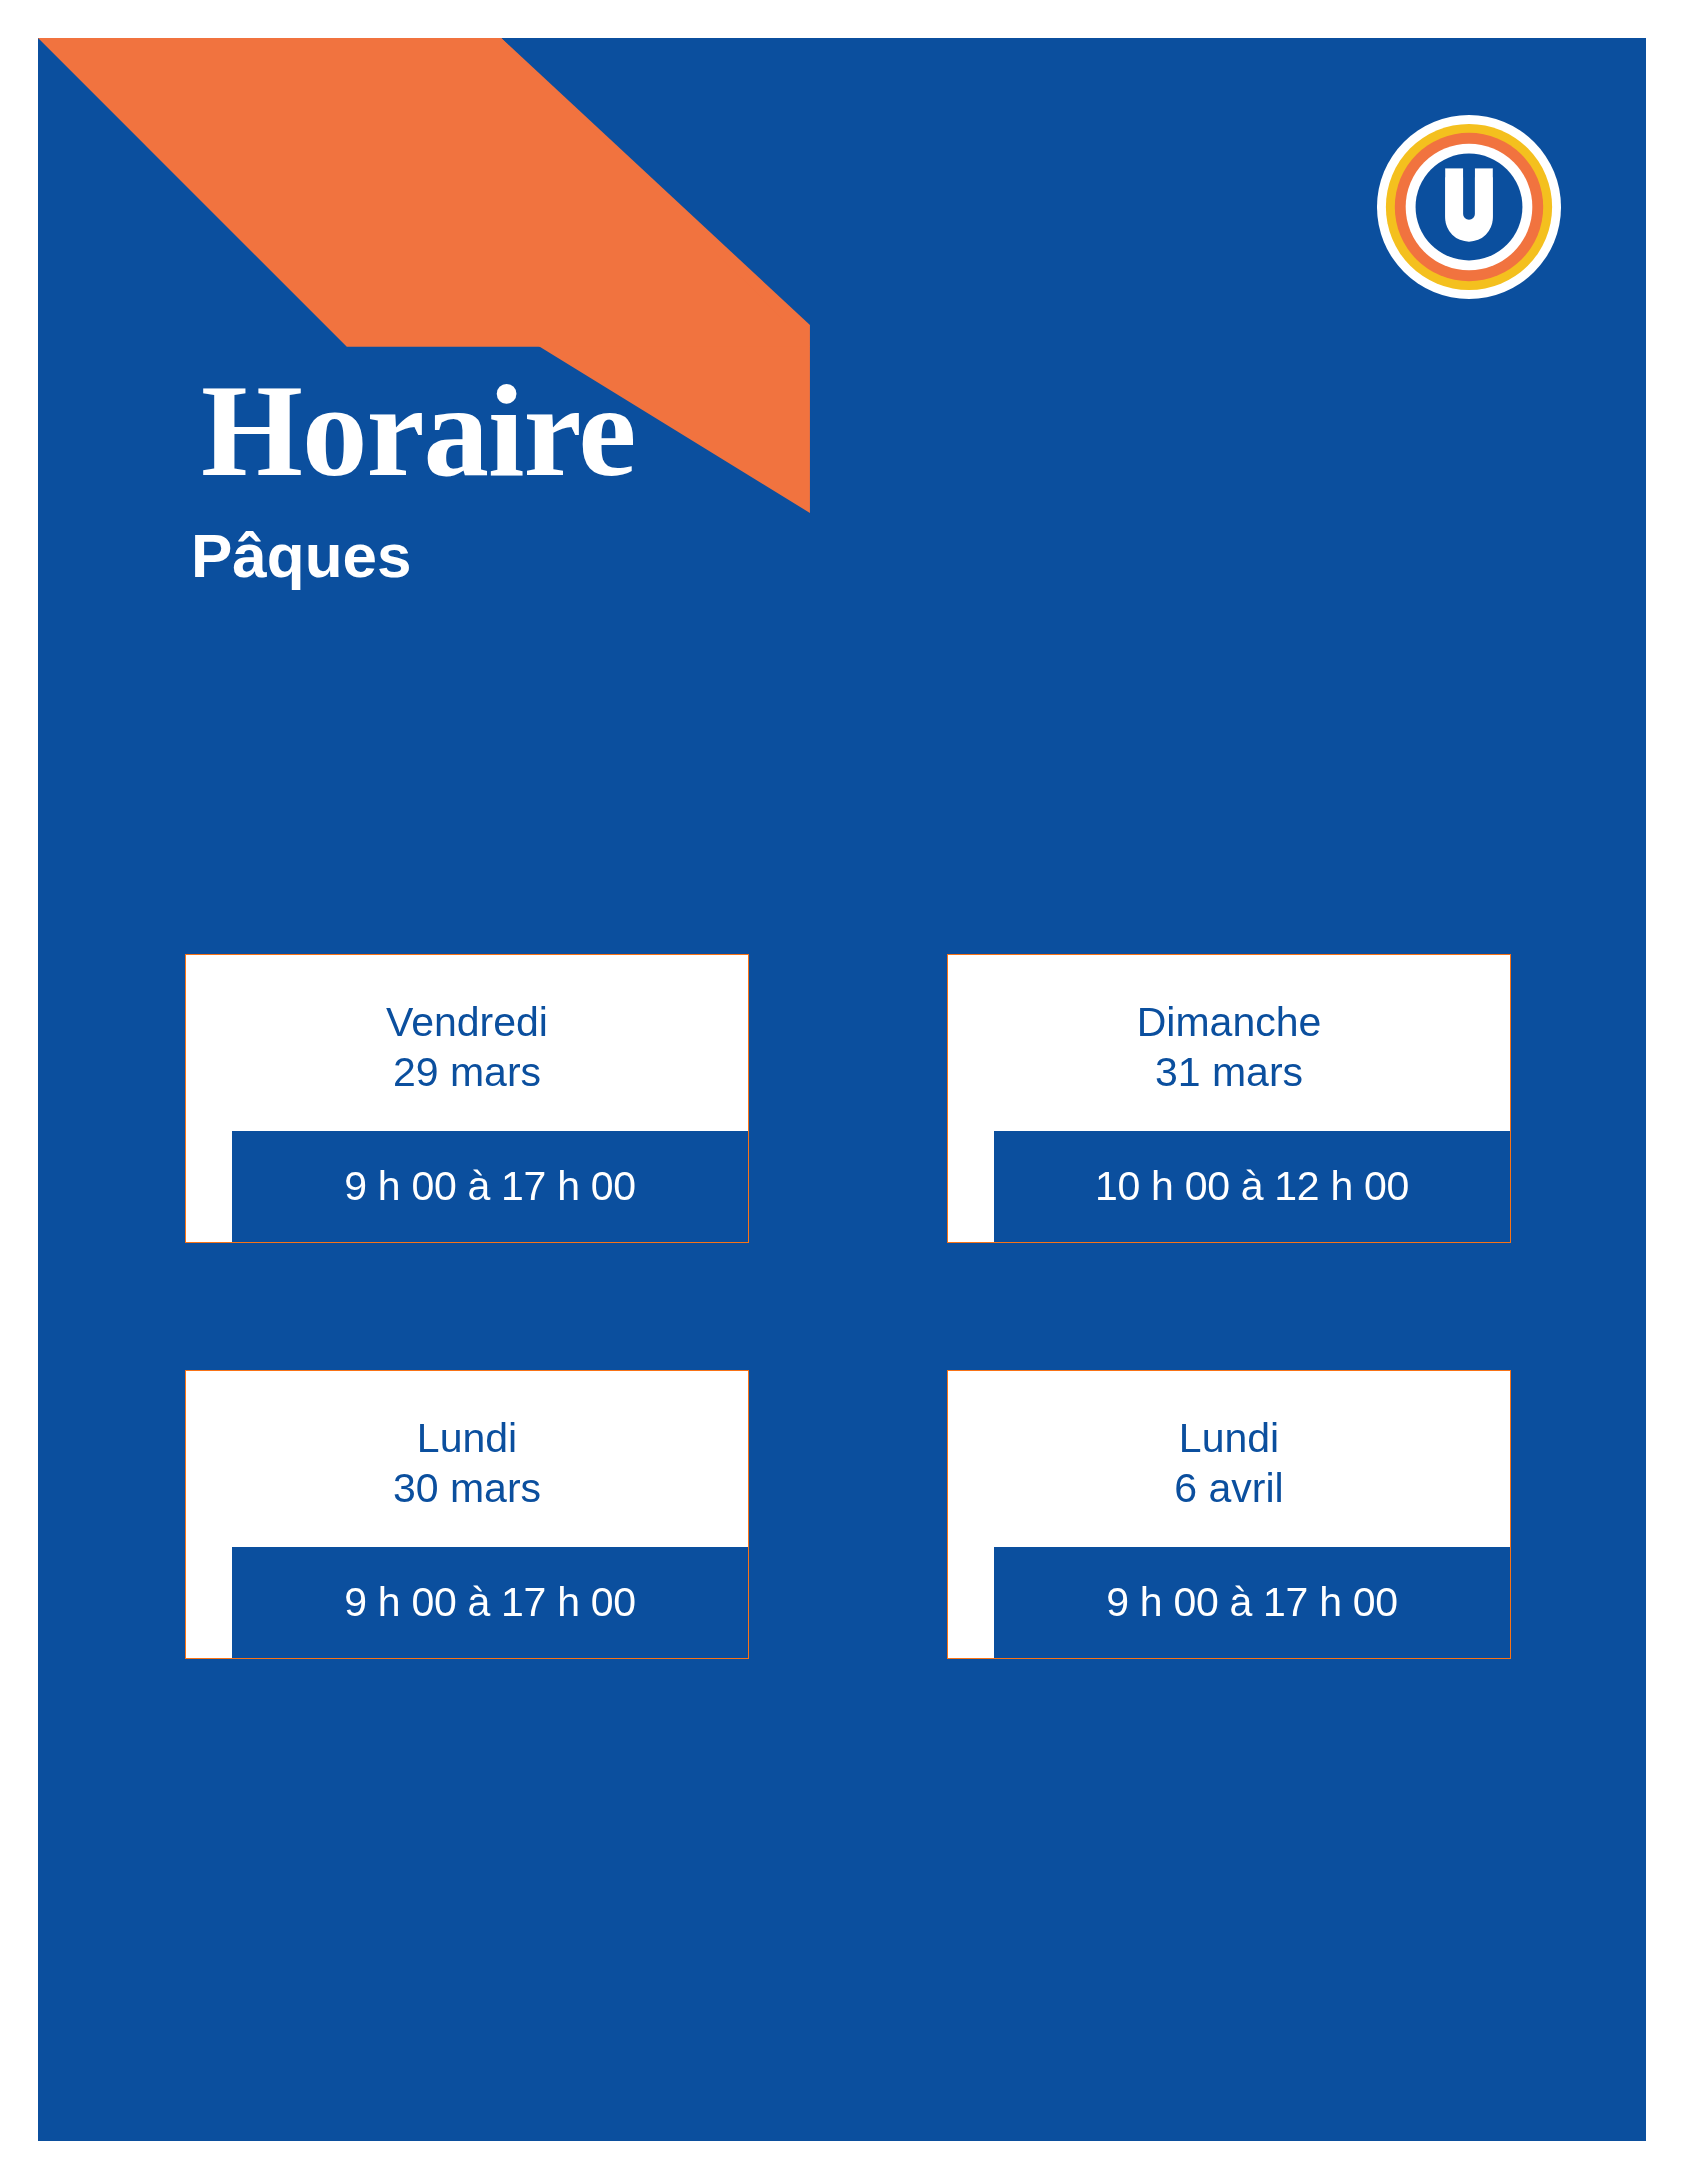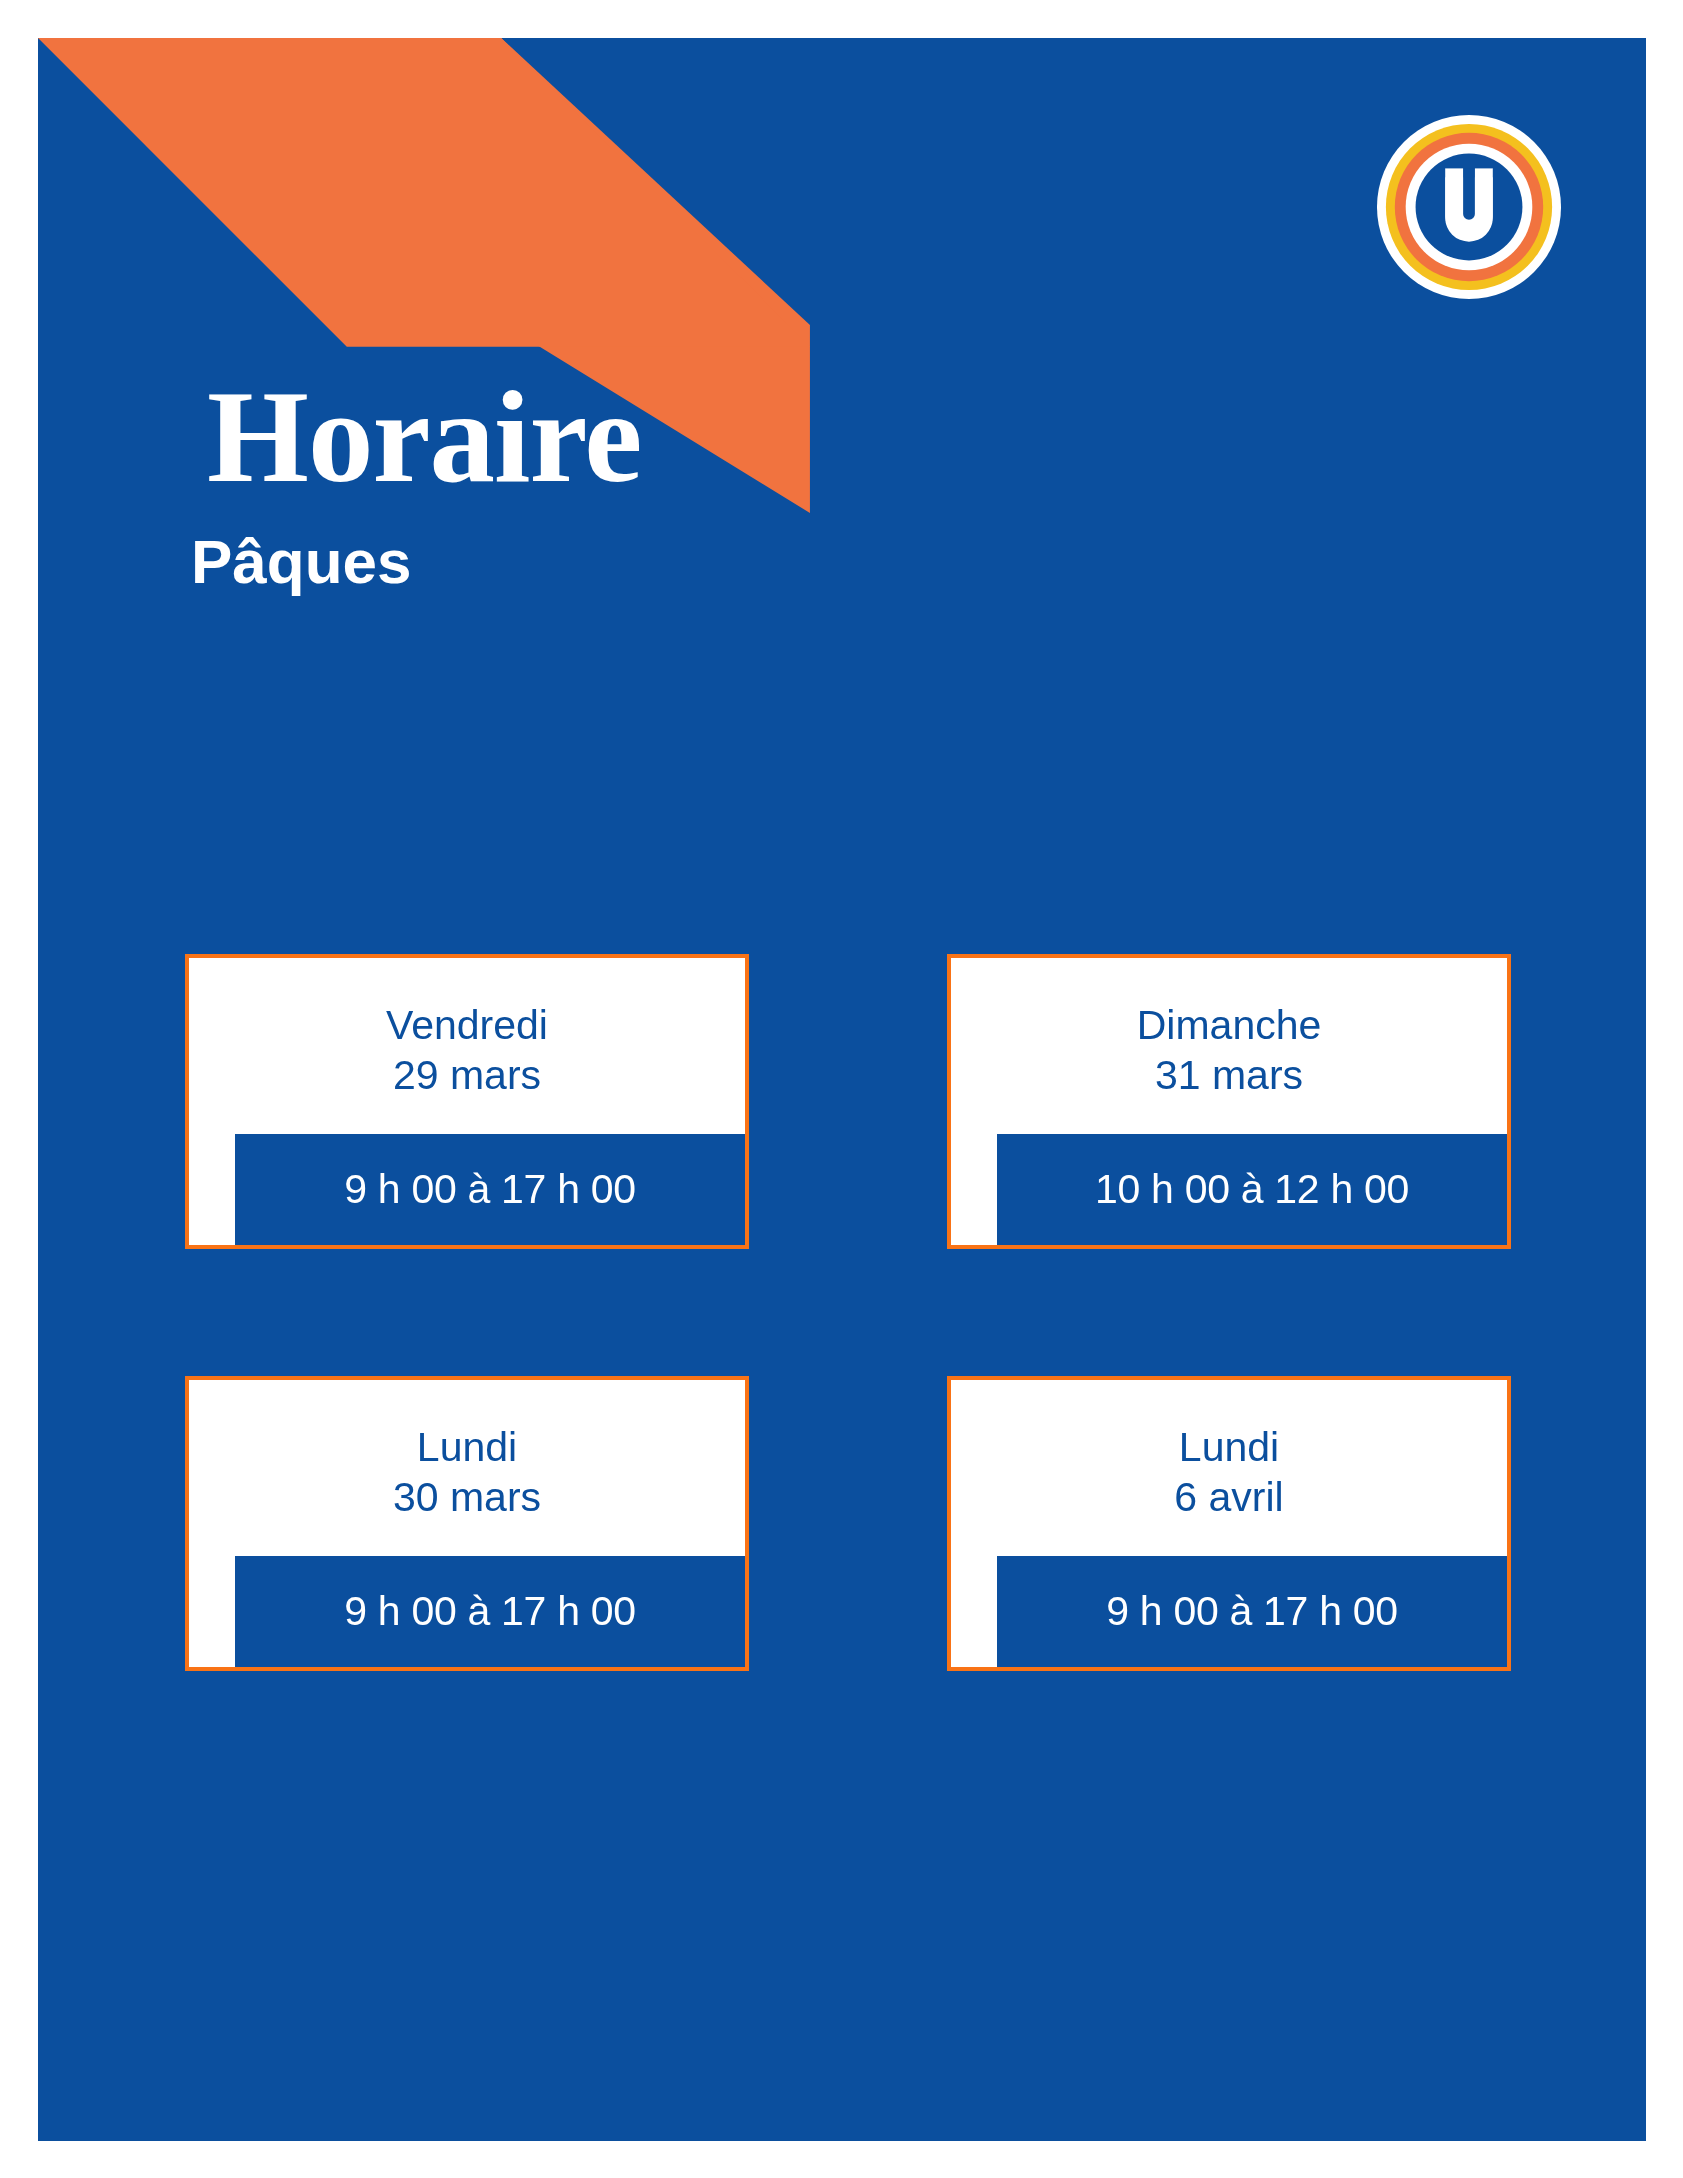--- a/index.html
+++ b/index.html
@@ -58,7 +58,7 @@
     line-height: 1.0;
     color: #ffffff;
     letter-spacing: -1px;
-    margin: 16px;
+    margin: 10px;
   }
   .subtitle {
     font-family: "Liberation Sans", sans-serif;

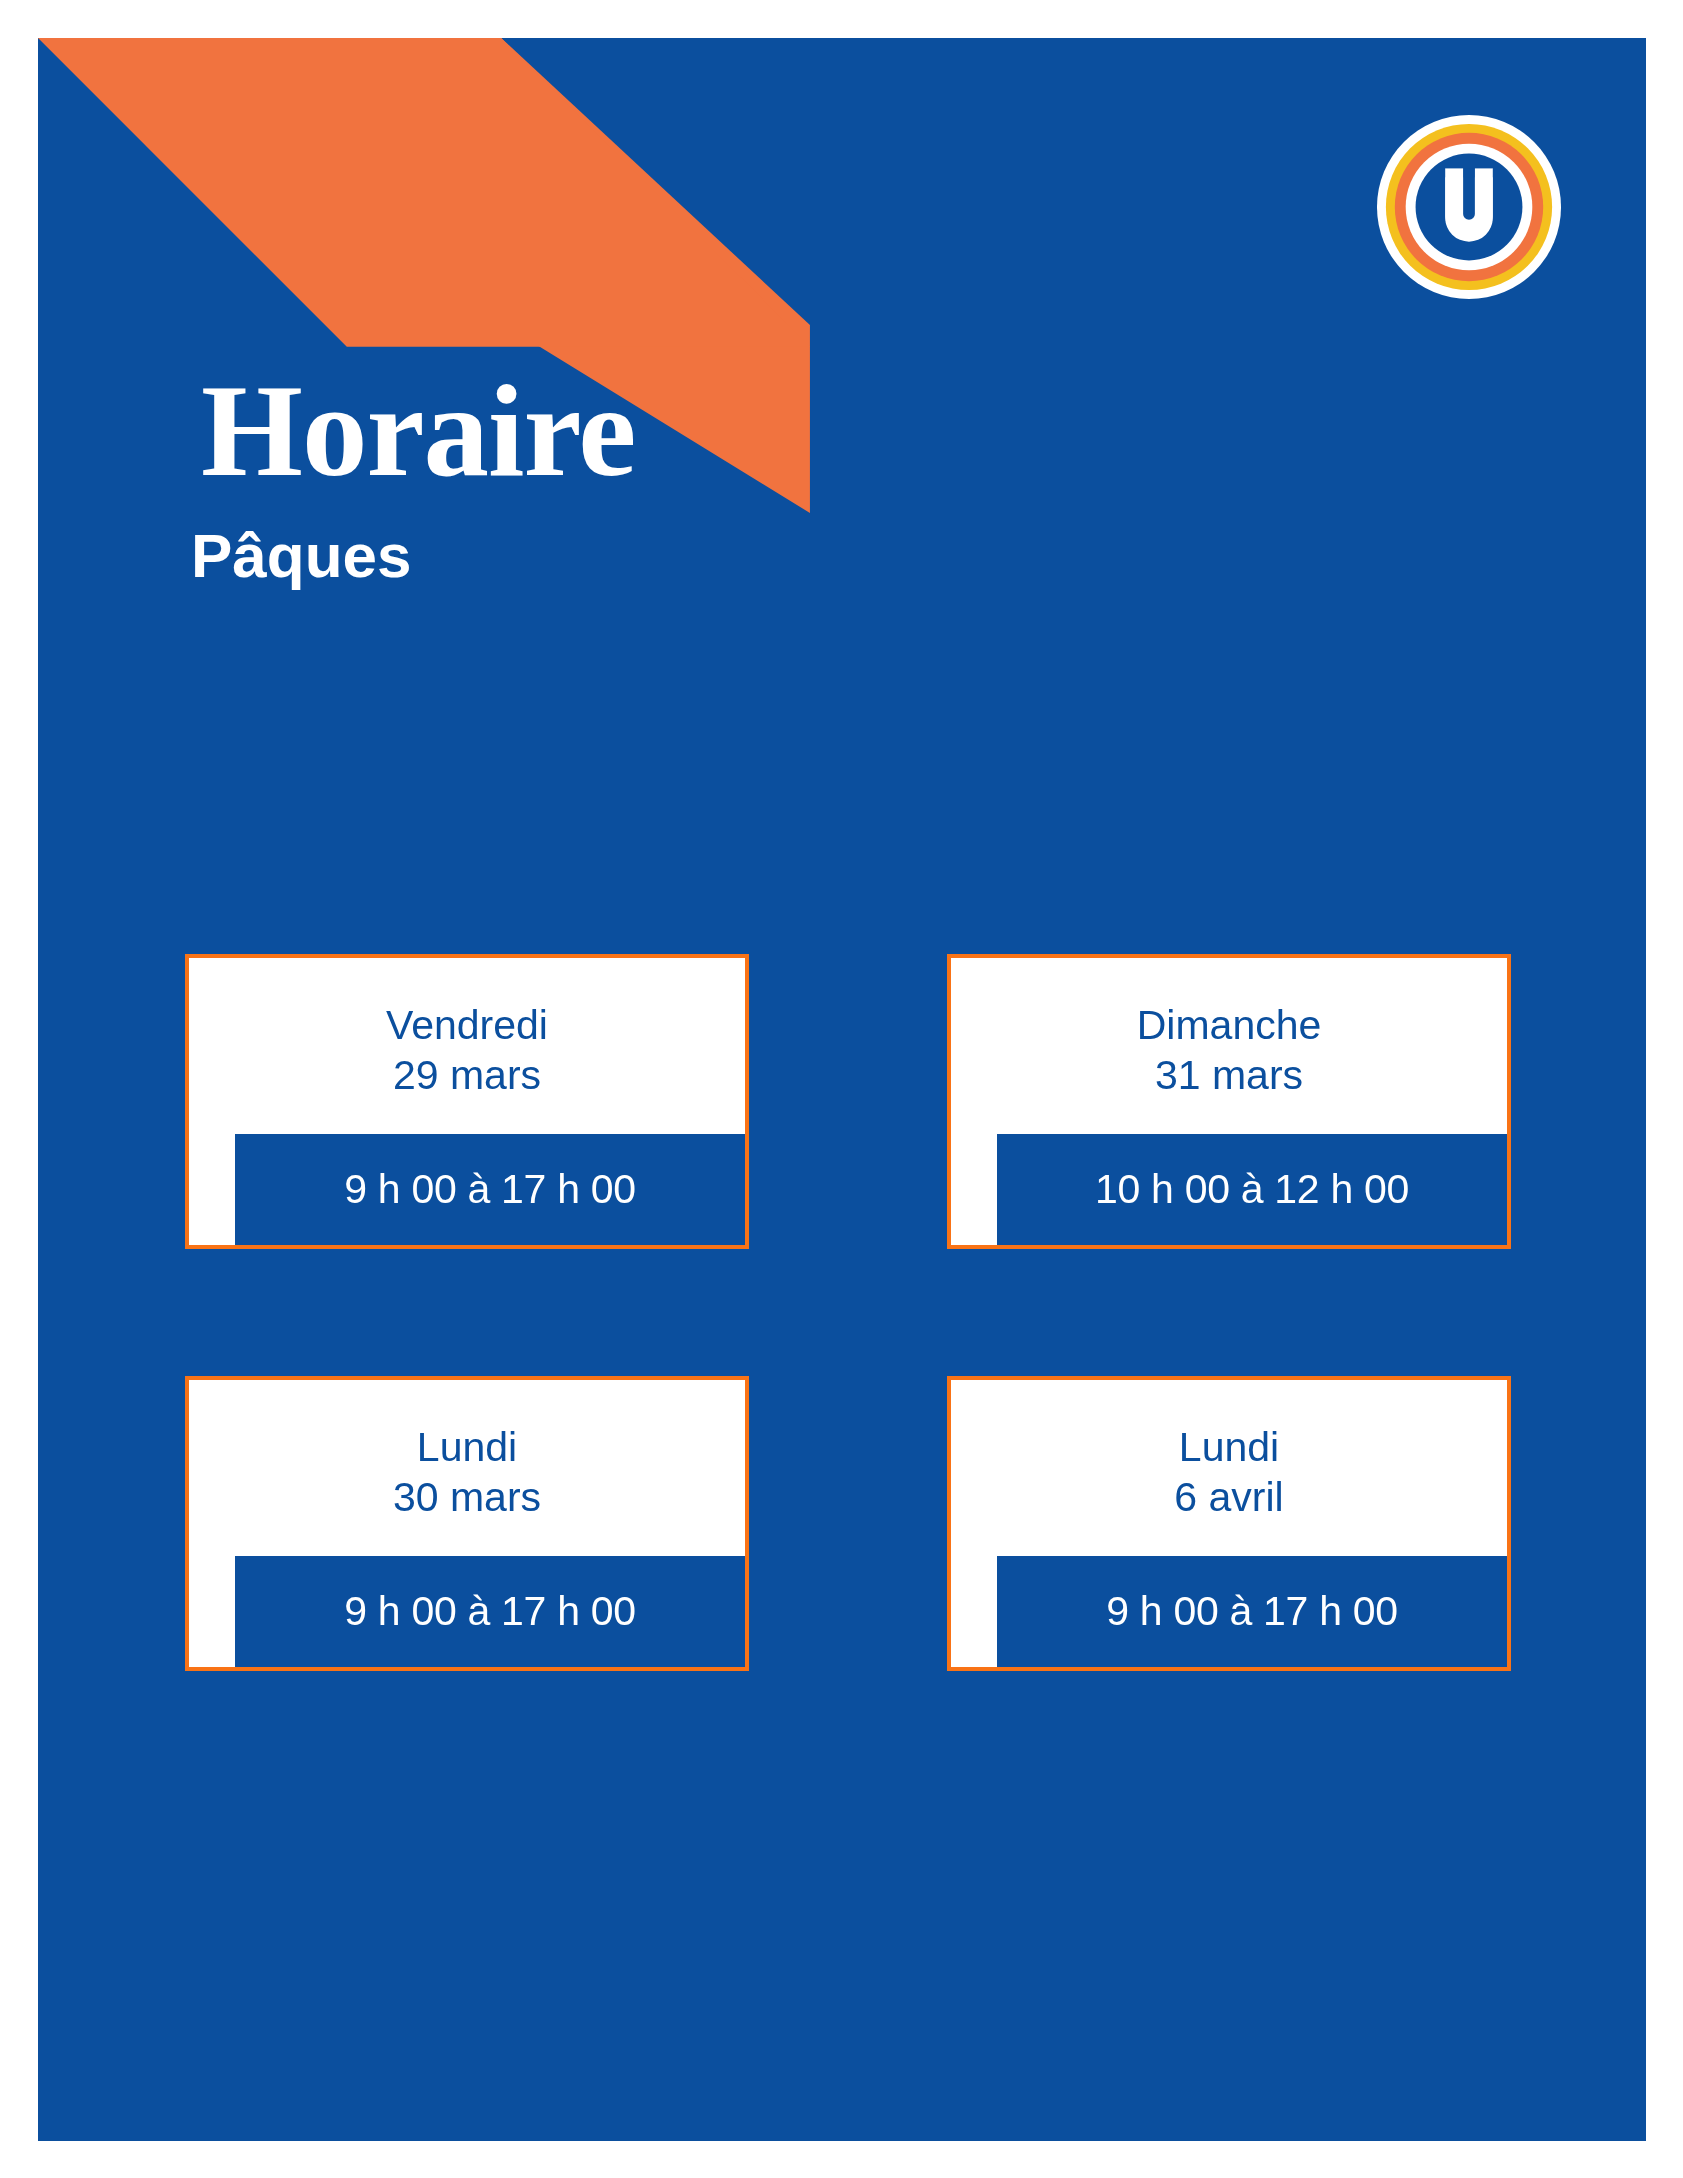--- a/index.html
+++ b/index.html
@@ -81,7 +81,7 @@
   }
 
   .card {
-    border: 4px solid #f97316;
+    border: 1px solid #f97316;
     box-sizing: border-box;
     background: #ffffff;
   }

